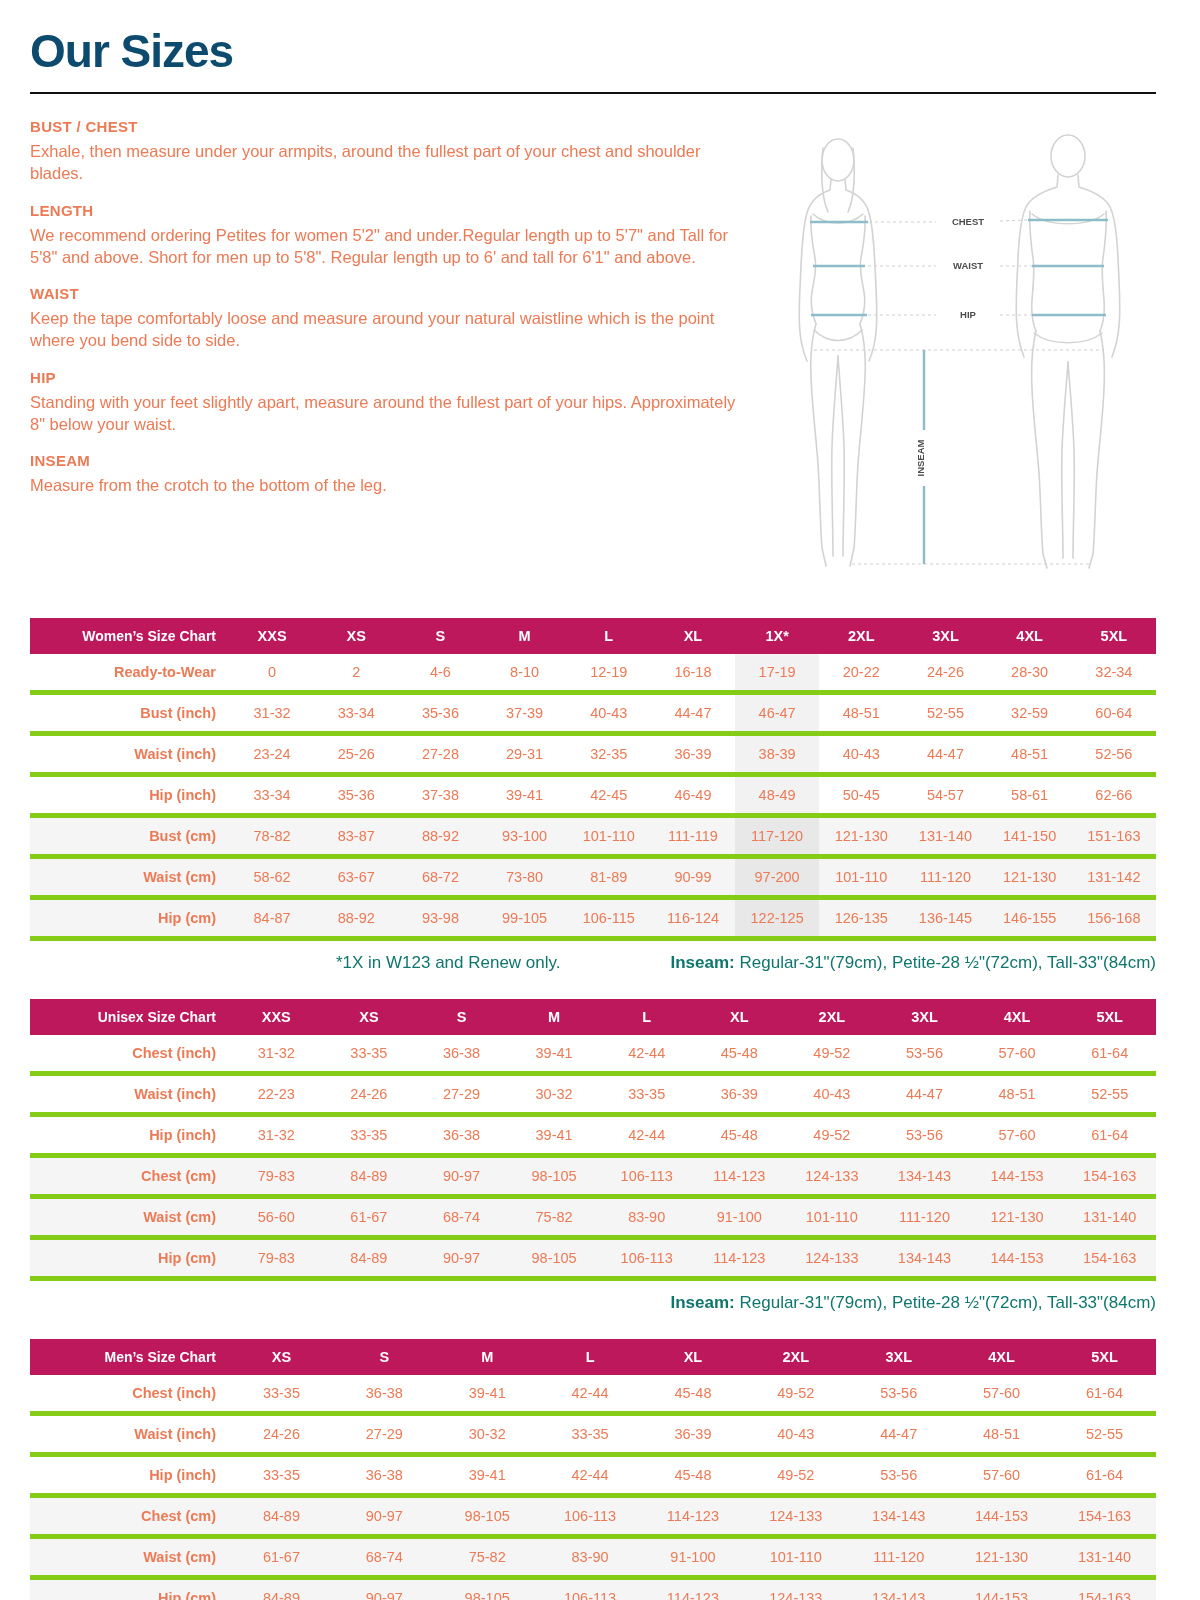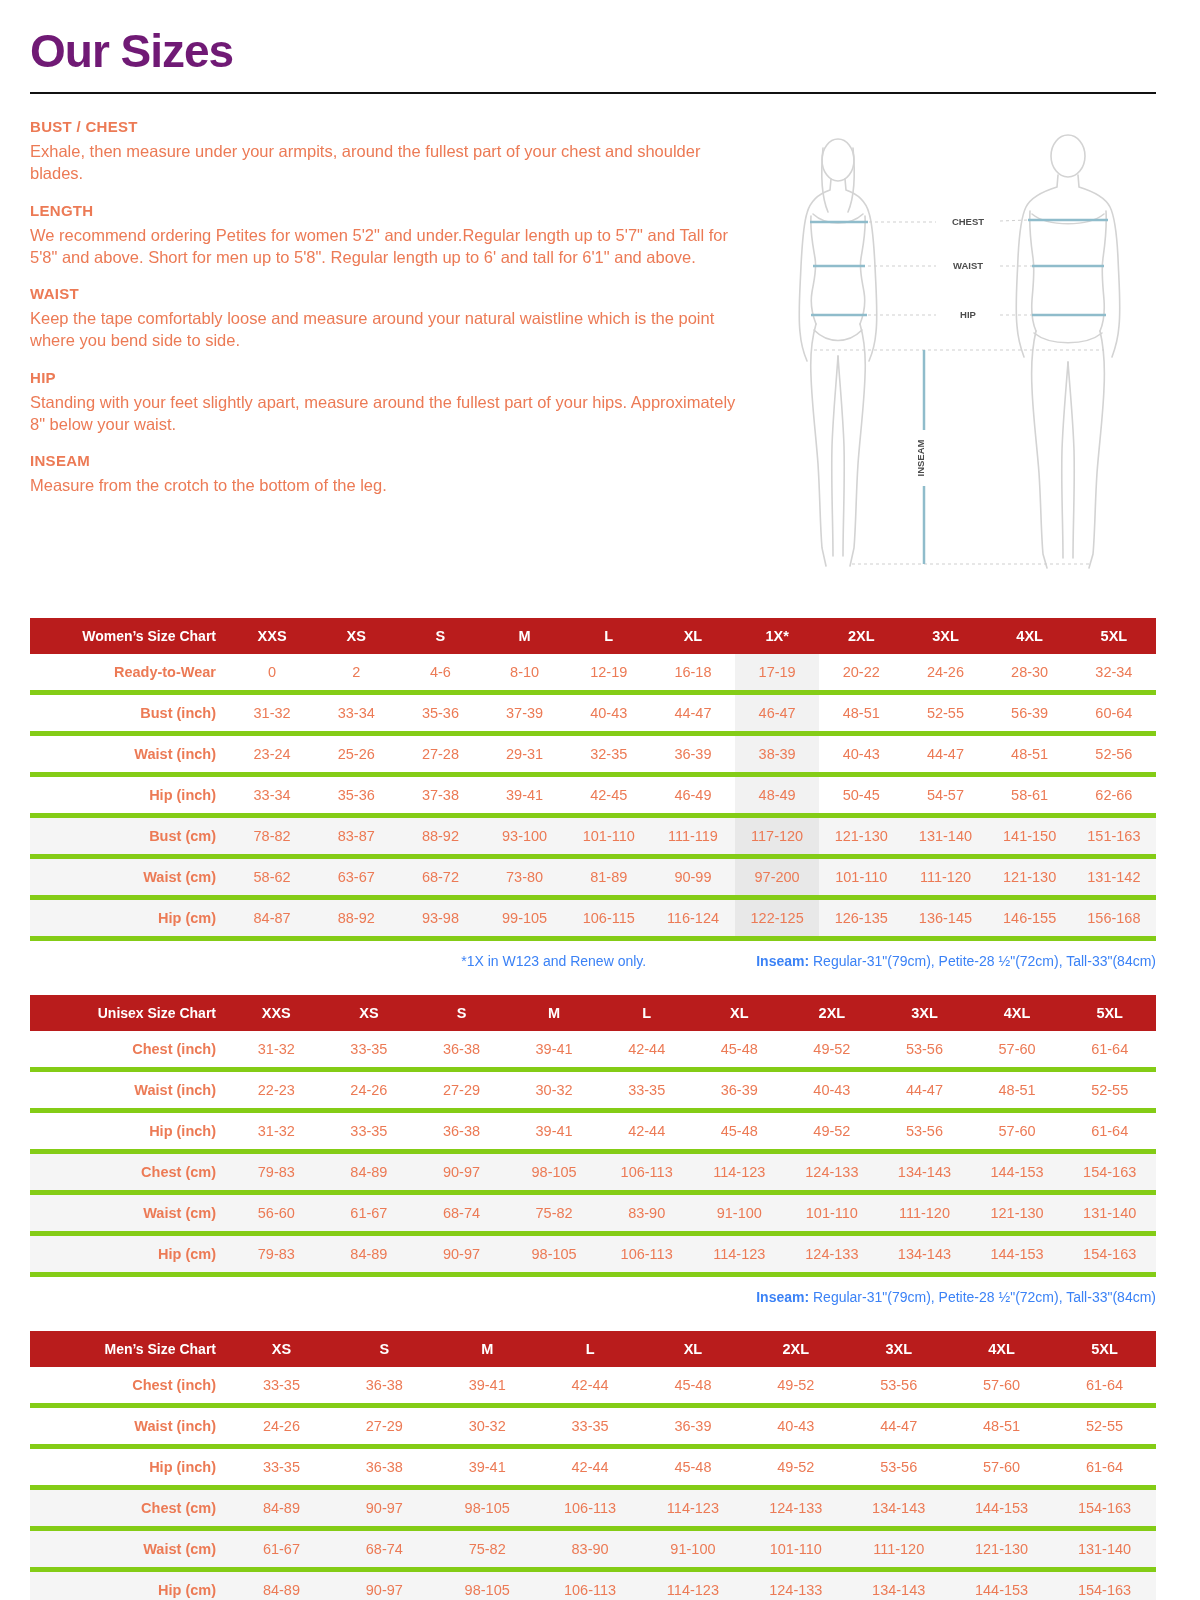--- a/index.html
+++ b/index.html
@@ -12,7 +12,7 @@
   .page { padding:24px 44px 18px 30px; }
 
   h1.page-title {
-    color:#701a75; font-size:46px; font-weight:800; letter-spacing:-1px;
+    color:#0c4a6e; font-size:46px; font-weight:800; letter-spacing:-1px;
     margin-bottom:14px;
   }
   .title-rule { border:none; border-top:2px solid #111; margin:0 0 24px 0; }

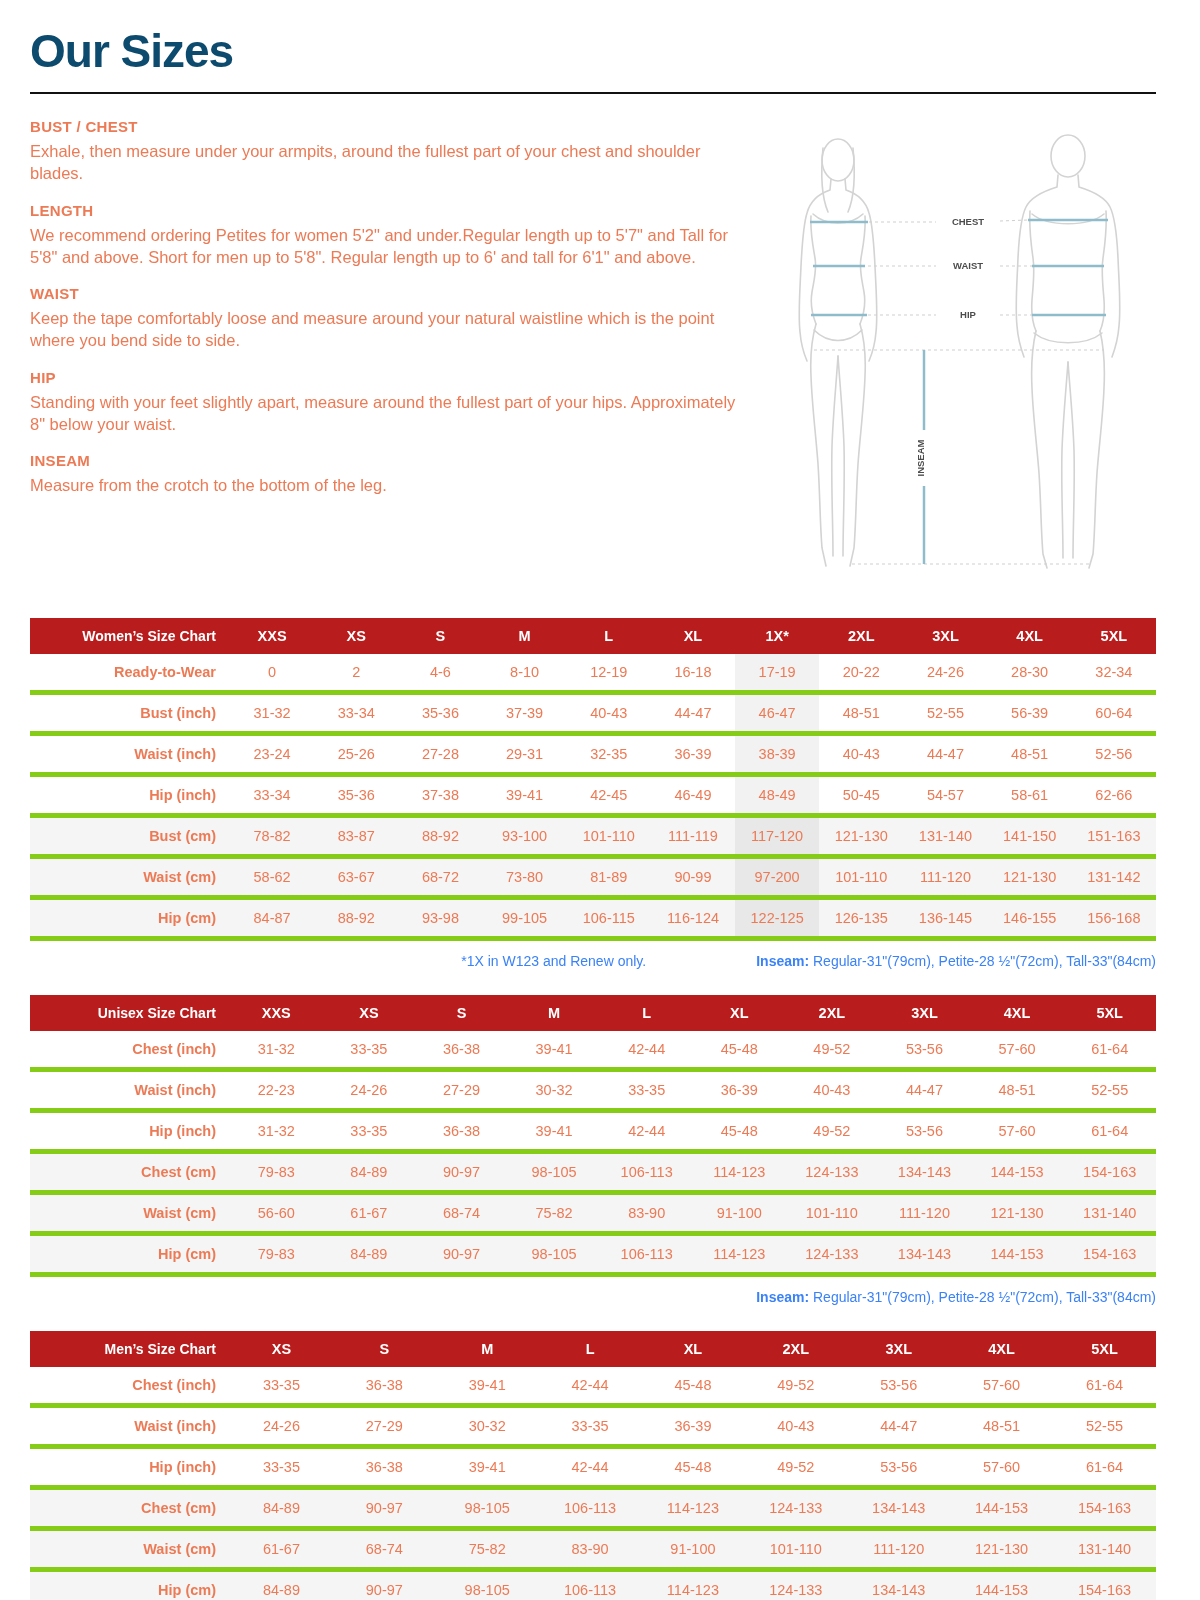--- a/index.html
+++ b/index.html
@@ -31,7 +31,7 @@
     width:100%; border-collapse:collapse; table-layout:fixed; font-size:14.5px;
   }
   table.size-table thead th {
-    background:#b91c1c; color:#ffffff; font-weight:700;
+    background:#be185d; color:#ffffff; font-weight:700;
     padding:10px 10px; text-align:center; font-size:14.5px;
   }
   table.size-table thead th.label-col { width:200px; text-align:right; padding-right:14px; font-size:14px; }

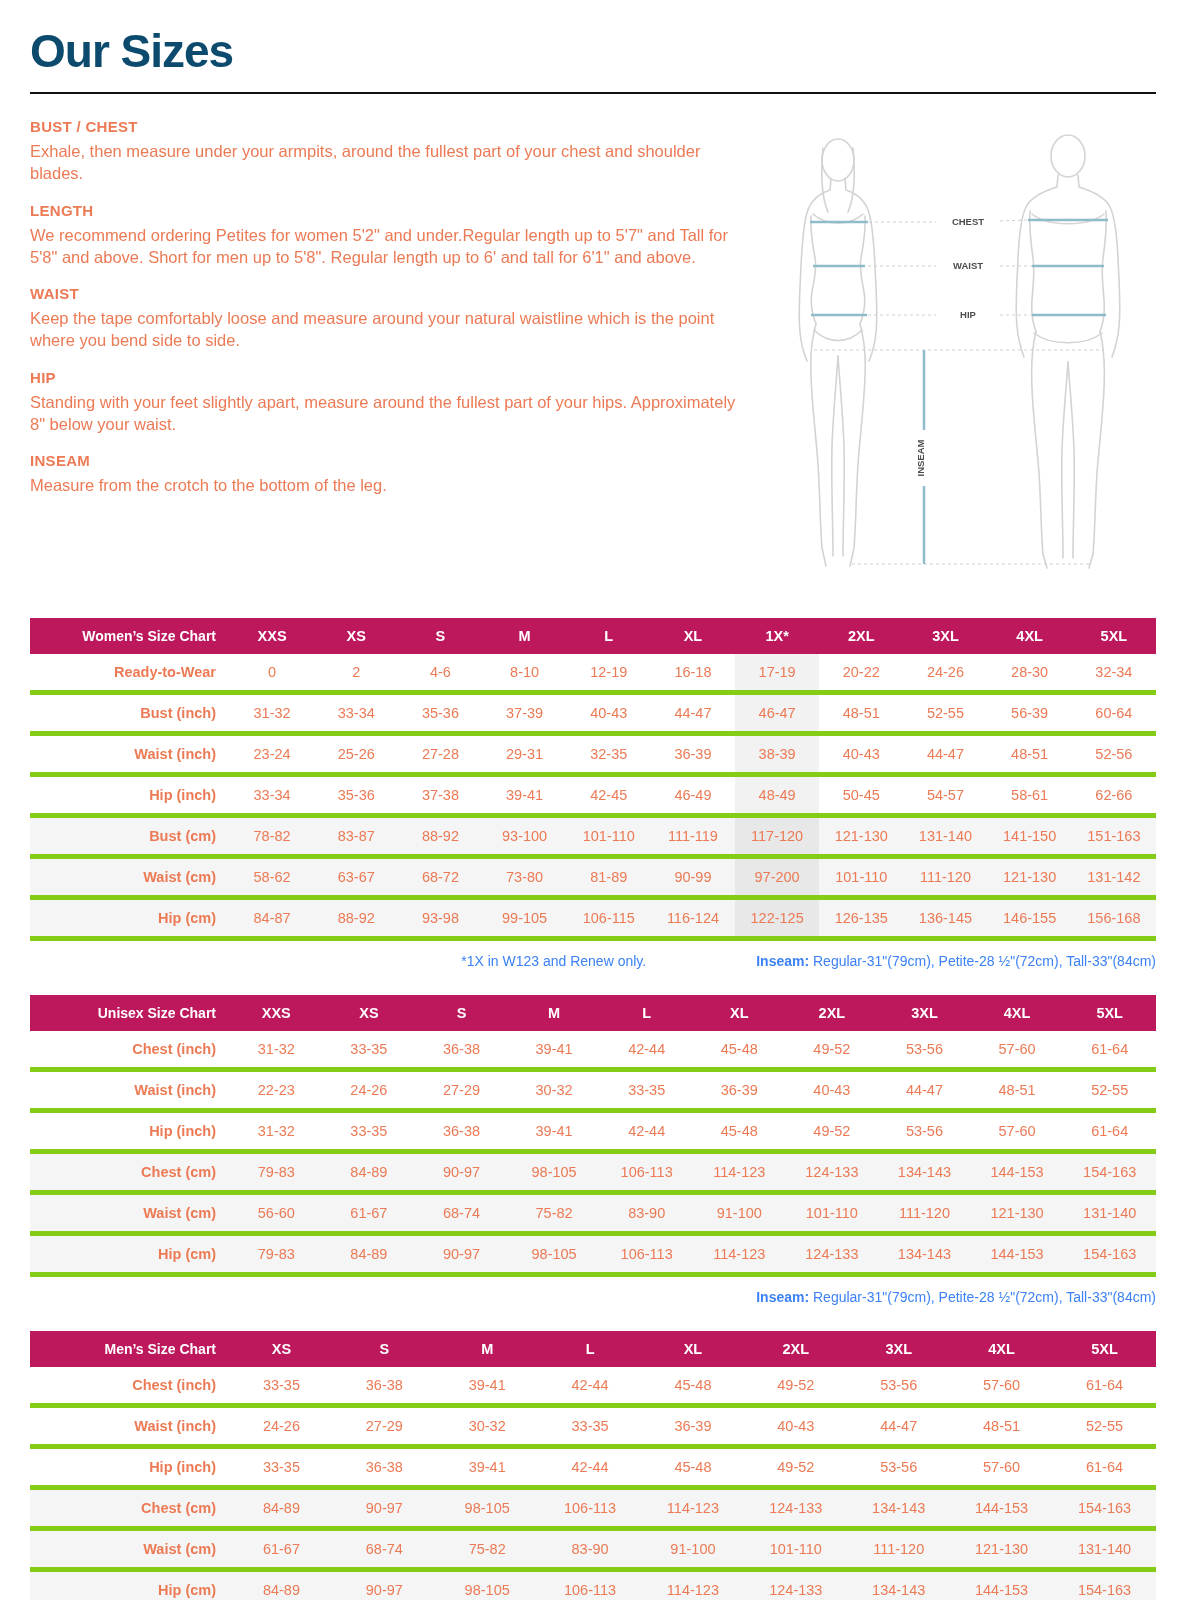--- a/index.html
+++ b/index.html
@@ -192,7 +192,7 @@
               <td class="hl">46-47</td>
               <td>48-51</td>
               <td>52-55</td>
-              <td>56-39</td>
+              <td>32-59</td>
               <td>60-64</td>
             </tr>
             <tr>

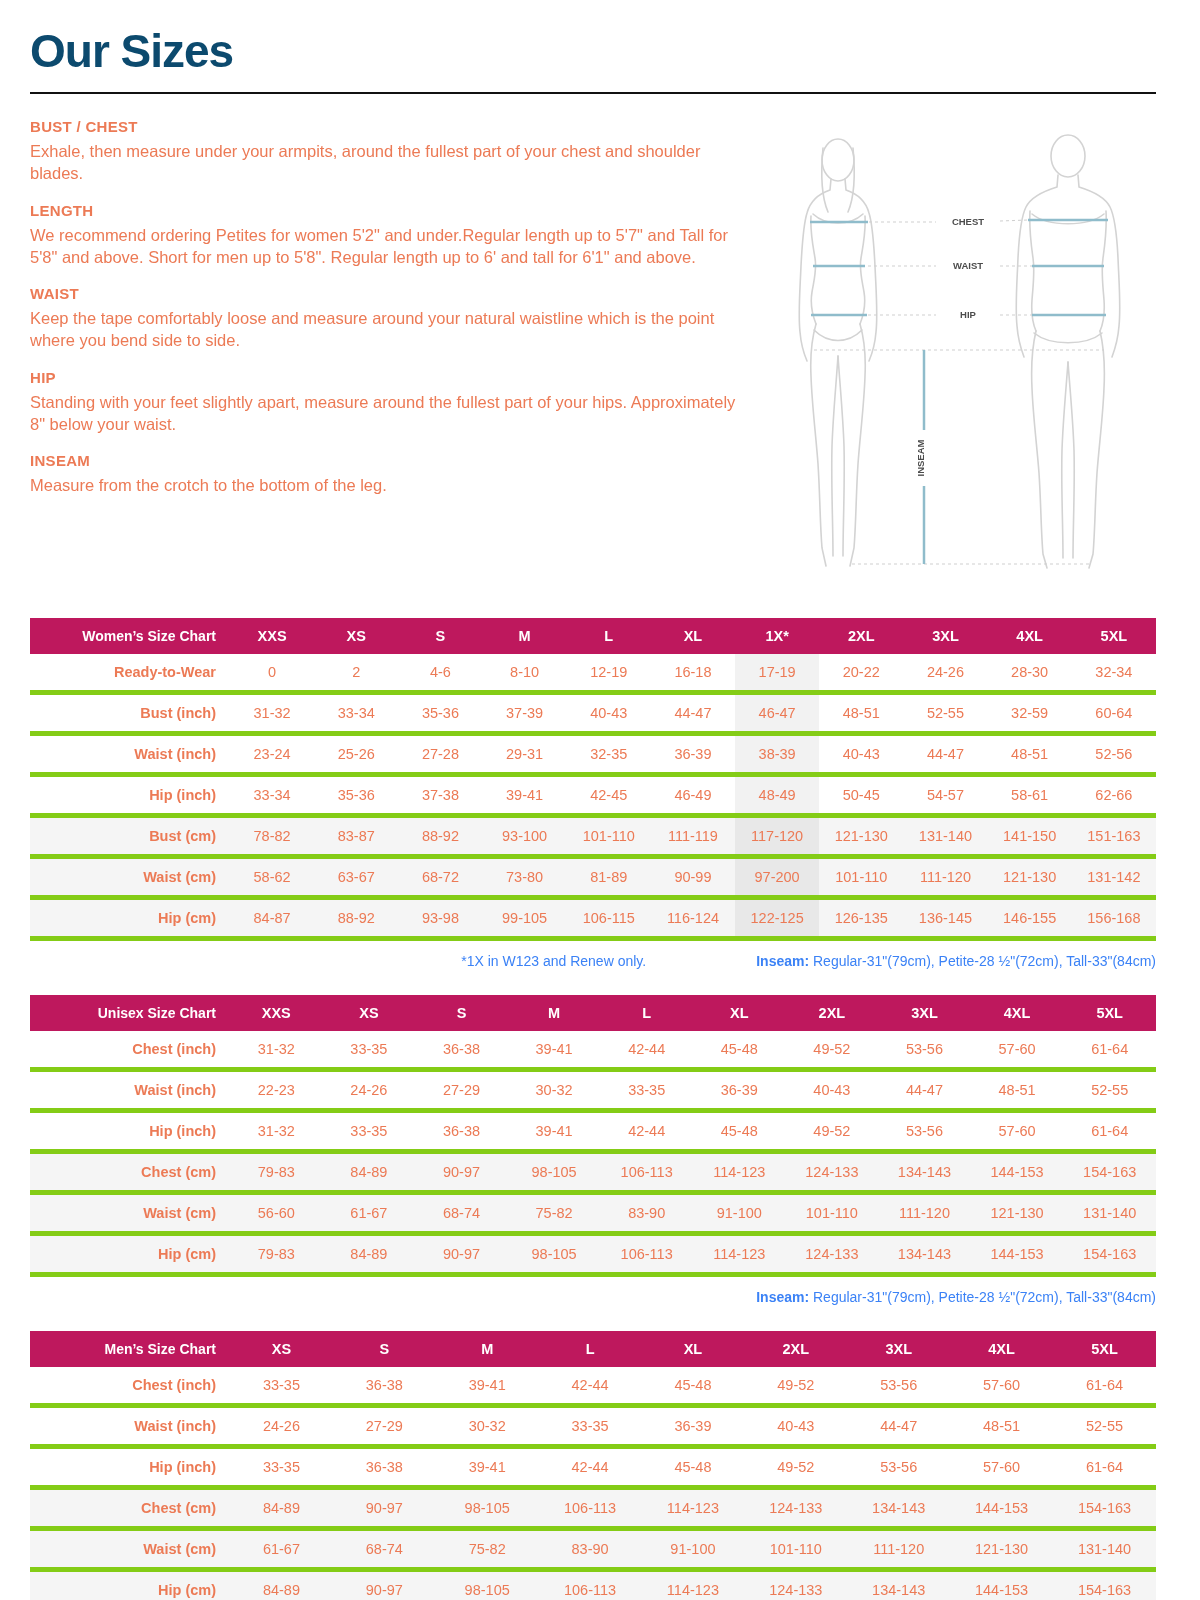--- a/index.html
+++ b/index.html
@@ -45,7 +45,7 @@
 
   .footnotes {
     display:flex; justify-content:flex-end; gap:110px;
-    margin-top:12px; font-size:14px; color:#3b82f6;
+    margin-top:12px; font-size:17px; color:#0f766e;
   }
   .footnotes b { font-weight:700; }
 </style>

